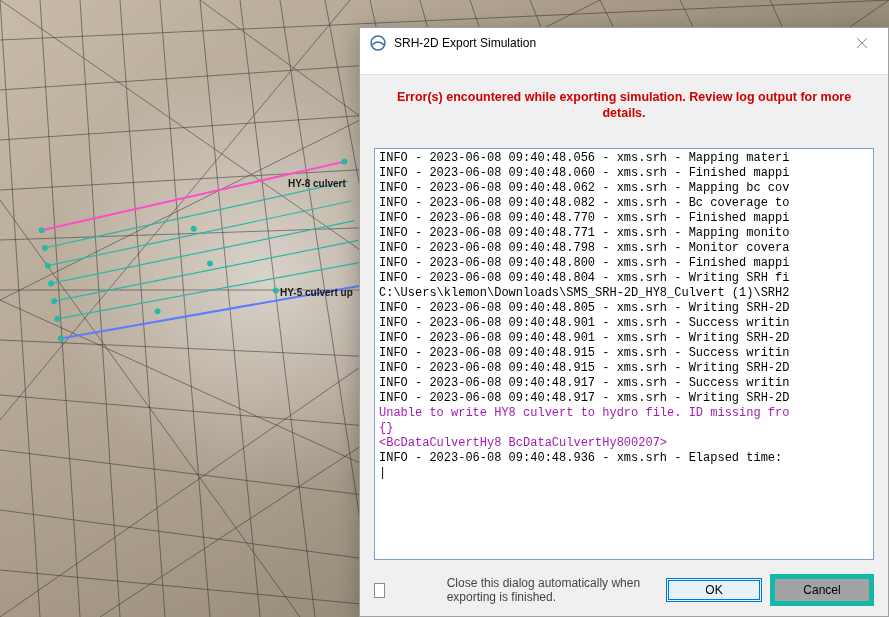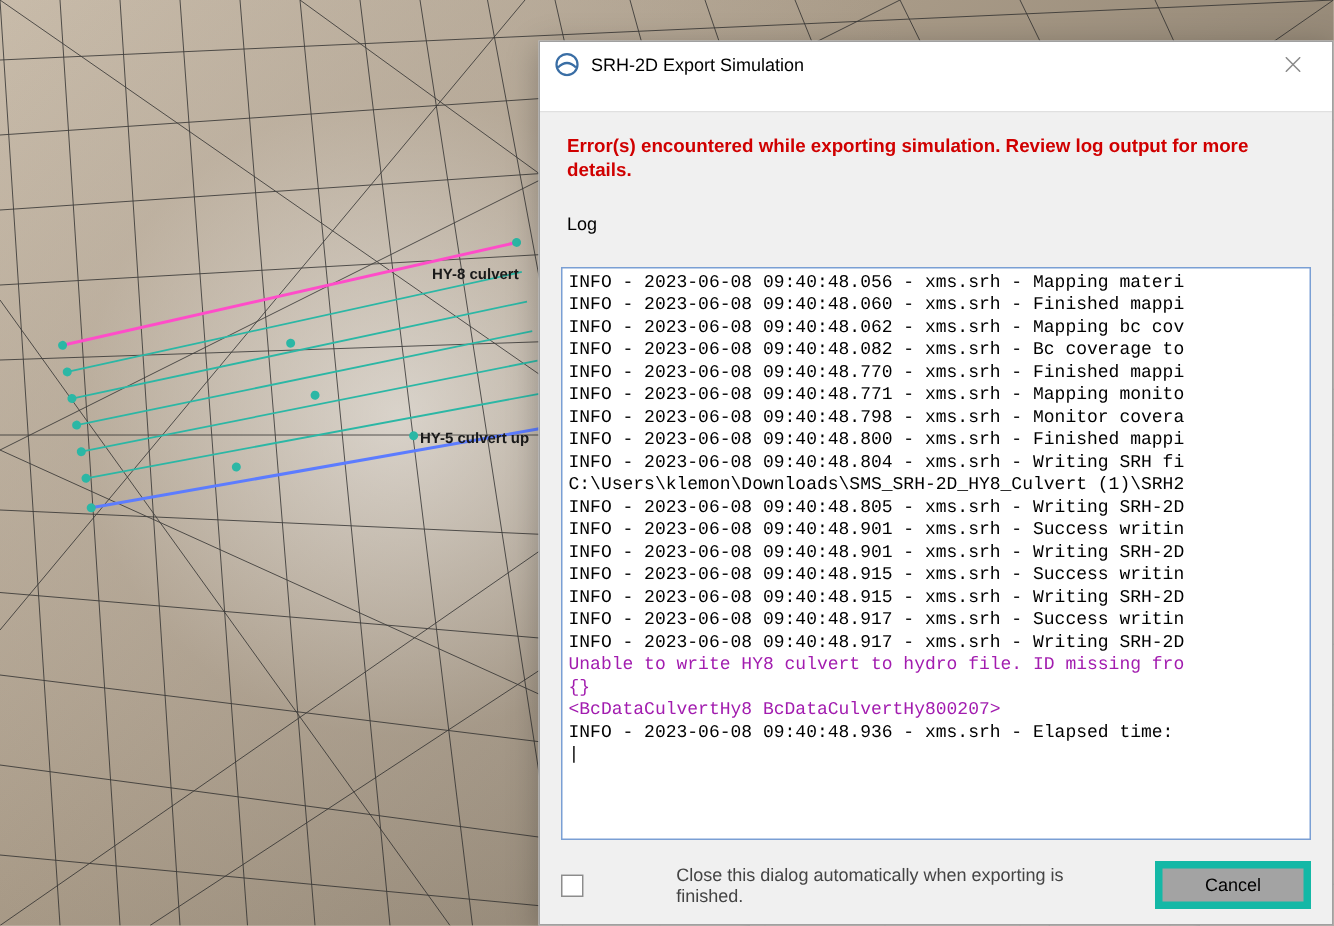--- a/index.html
+++ b/index.html
@@ -84,6 +84,7 @@
     font-size: 12.5px;
     padding: 14px 18px 6px 18px;
     line-height: 1.3;
+    text-align: center;
   }
   .log-label {
     padding: 14px 18px 2px 18px;

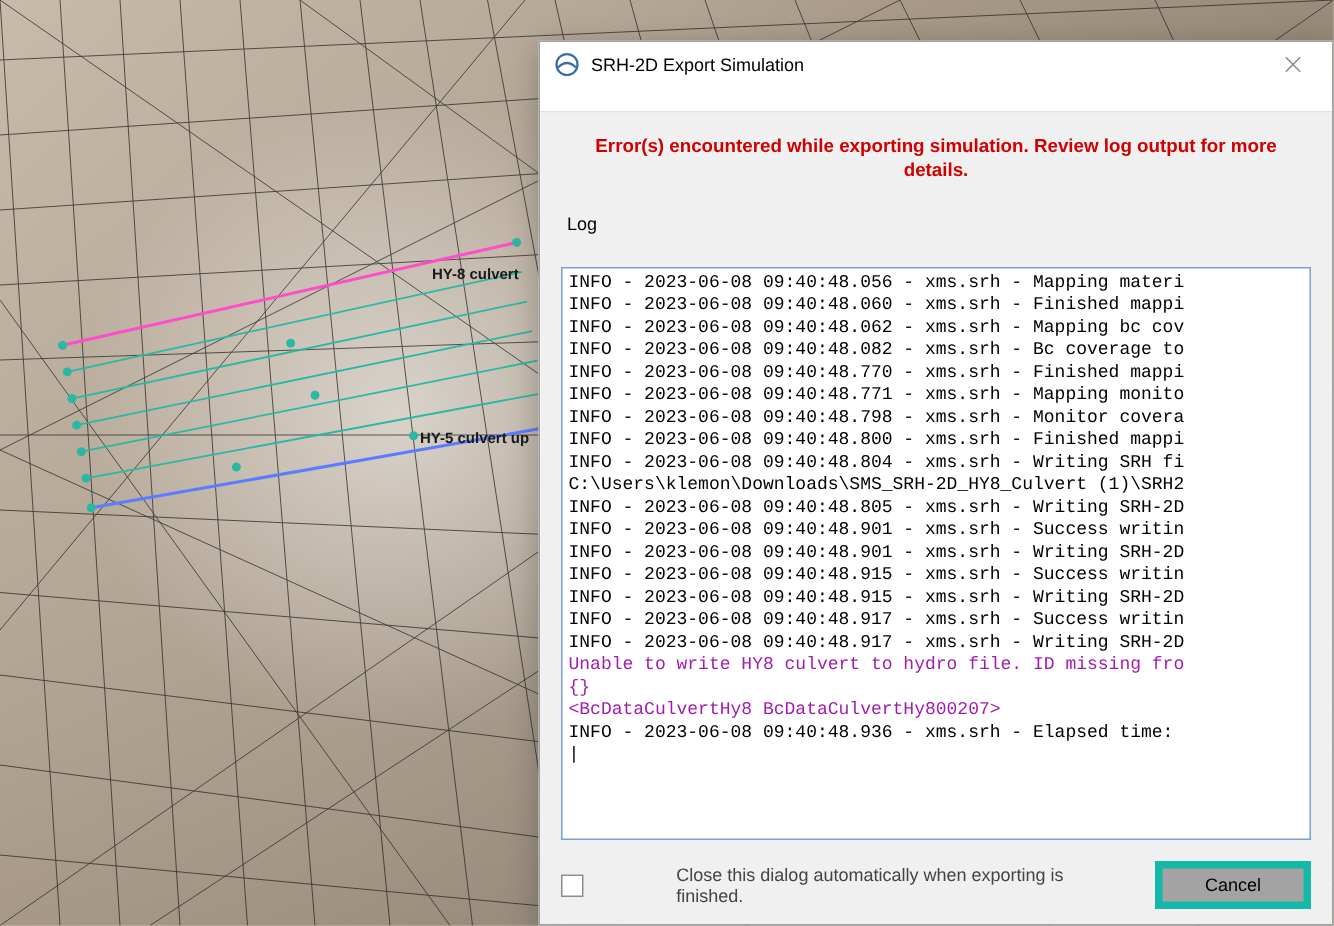--- a/index.html
+++ b/index.html
@@ -250,7 +250,6 @@
 
   <div class="error-banner">Error(s) encountered while exporting simulation. Review log output for more details.</div>
 
-  <div class="log-label">Log</div>
 
   <div class="log-box-wrap">
     <div class="log-box" id="log-box"><div>INFO - 2023-06-08 09:40:48.056 - xms.srh - Mapping materi</div><div>INFO - 2023-06-08 09:40:48.060 - xms.srh - Finished mappi</div><div>INFO - 2023-06-08 09:40:48.062 - xms.srh - Mapping bc cov</div><div>INFO - 2023-06-08 09:40:48.082 - xms.srh - Bc coverage to</div><div>INFO - 2023-06-08 09:40:48.770 - xms.srh - Finished mappi</div><div>INFO - 2023-06-08 09:40:48.771 - xms.srh - Mapping monito</div><div>INFO - 2023-06-08 09:40:48.798 - xms.srh - Monitor covera</div><div>INFO - 2023-06-08 09:40:48.800 - xms.srh - Finished mappi</div><div>INFO - 2023-06-08 09:40:48.804 - xms.srh - Writing SRH fi</div><div></div><div>C:\Users\klemon\Downloads\SMS_SRH-2D_HY8_Culvert (1)\SRH2</div><div></div><div>INFO - 2023-06-08 09:40:48.805 - xms.srh - Writing SRH-2D</div><div>INFO - 2023-06-08 09:40:48.901 - xms.srh - Success writin</div><div>INFO - 2023-06-08 09:40:48.901 - xms.srh - Writing SRH-2D</div><div>INFO - 2023-06-08 09:40:48.915 - xms.srh - Success writin</div><div>INFO - 2023-06-08 09:40:48.915 - xms.srh - Writing SRH-2D</div><div>INFO - 2023-06-08 09:40:48.917 - xms.srh - Success writin</div><div>INFO - 2023-06-08 09:40:48.917 - xms.srh - Writing SRH-2D</div><div class="log-line-err">Unable to write HY8 culvert to hydro file. ID missing fro</div><div class="log-line-err">{}</div><div class="log-line-err">&lt;BcDataCulvertHy8 BcDataCulvertHy800207&gt;</div><div>INFO - 2023-06-08 09:40:48.936 - xms.srh - Elapsed time: </div><div>|</div></div>

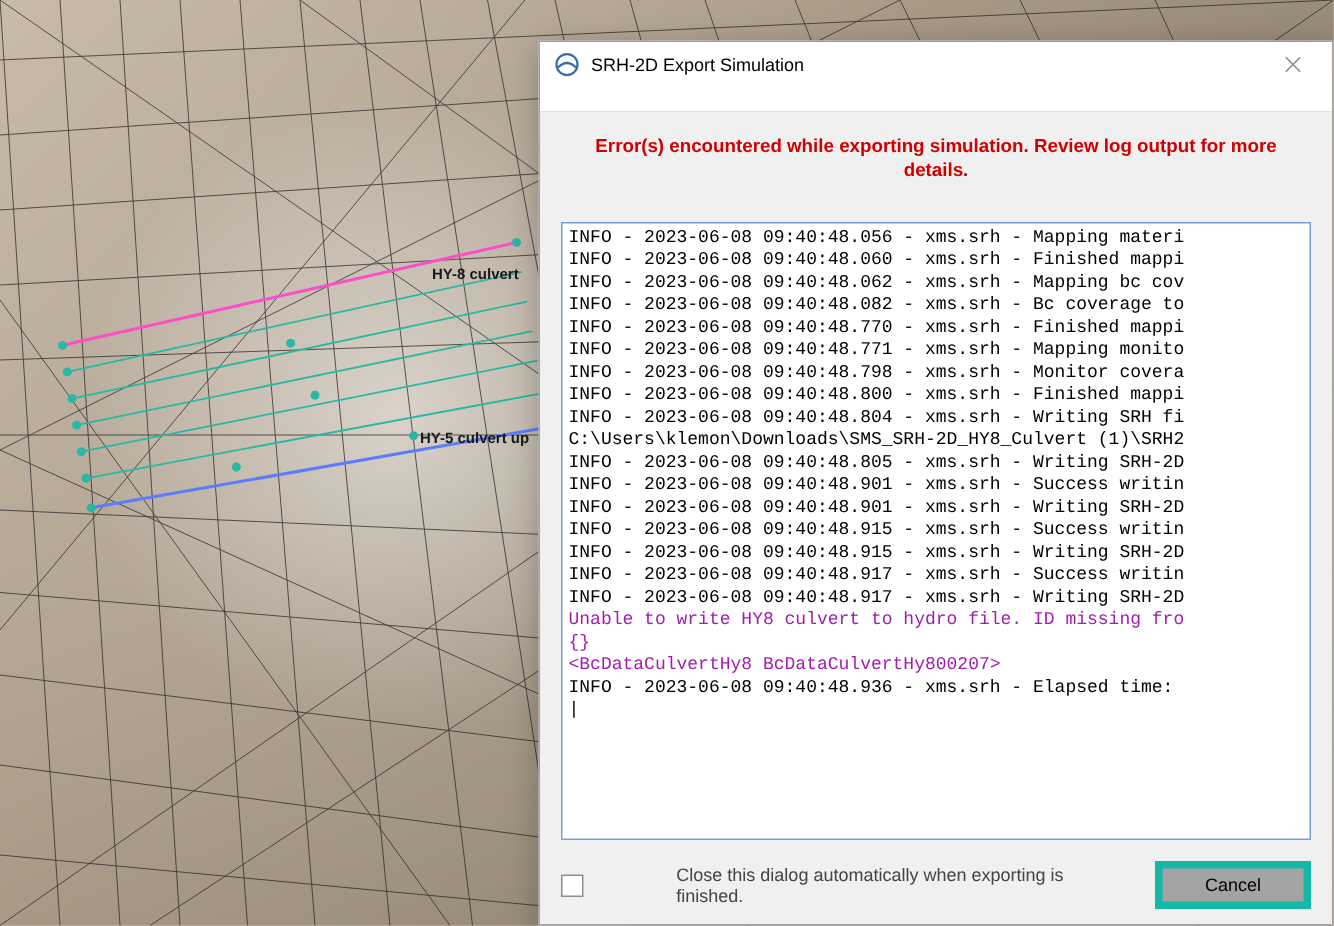--- a/index.html
+++ b/index.html
@@ -259,6 +259,9 @@
     <span class="chk"></span>
     <span class="chk-label">Close this dialog automatically when exporting is finished.</span>
     <span class="spacer"></span>
+    <div class="btn default">
+      <span>OK</span>
+    </div>
     <div class="btn">
       <span>Cancel</span>
     </div>

